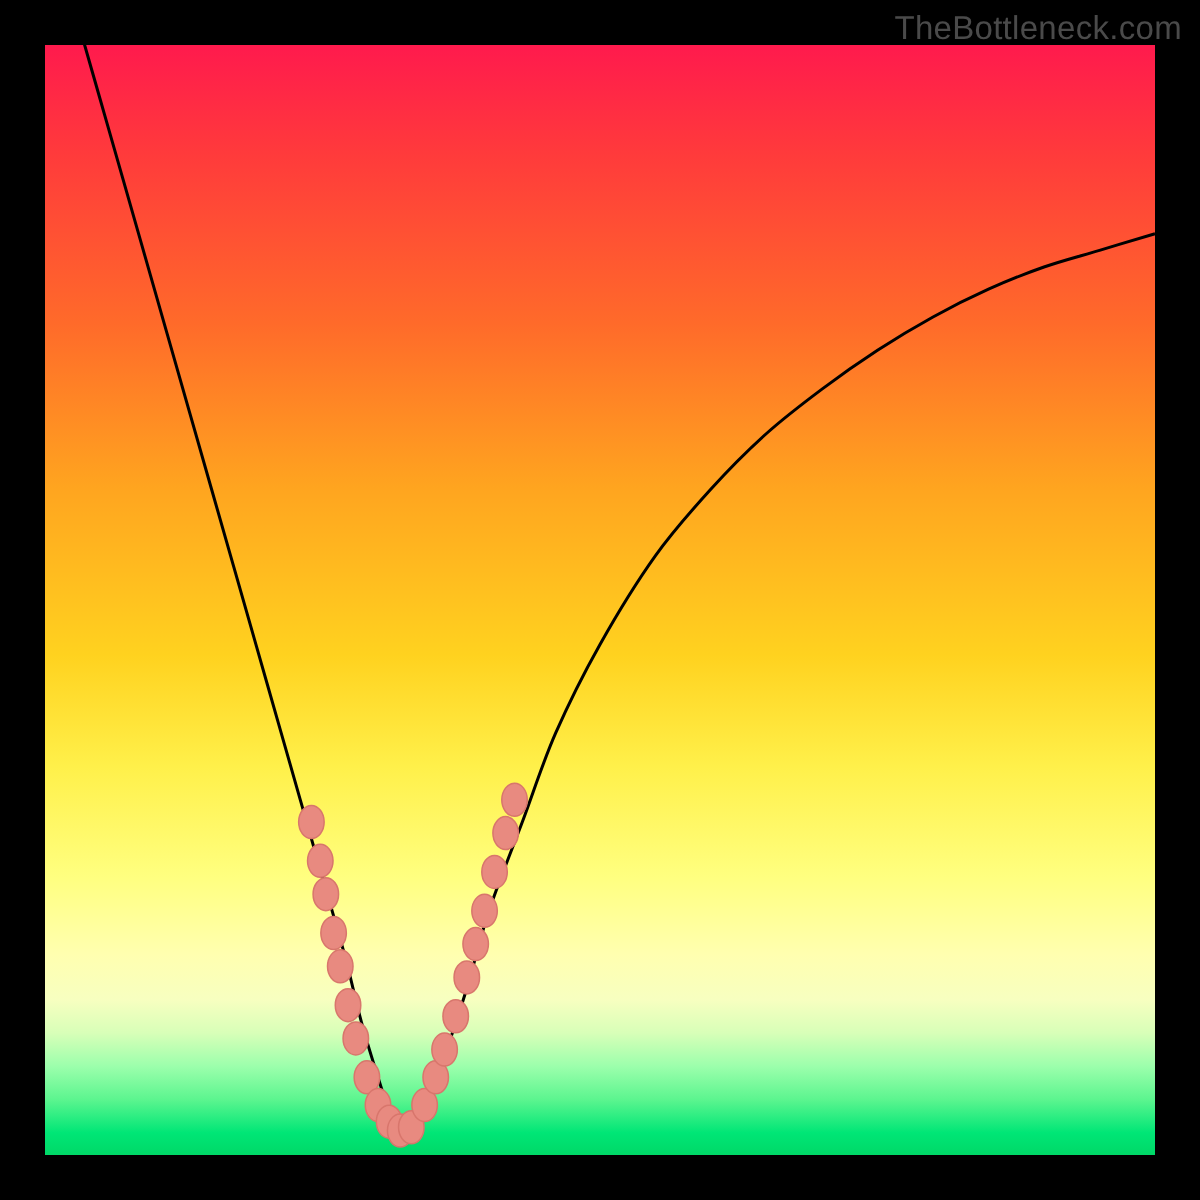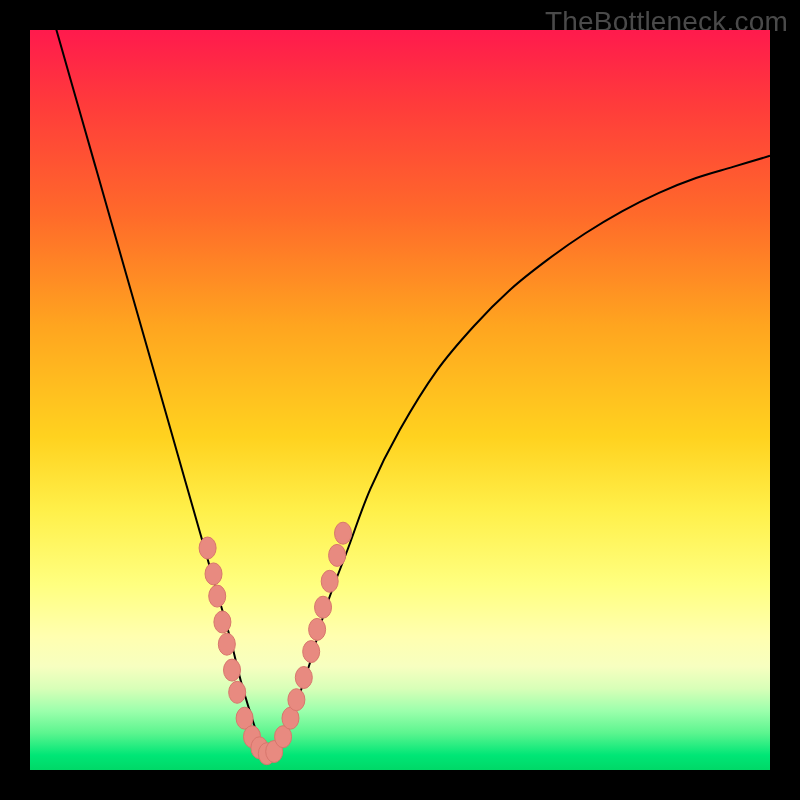--- a/index.html
+++ b/index.html
@@ -46,7 +46,7 @@
     top: 6px;
     right: 12px;
     color: #4a4a4a;
-    font-size: 28px;
+    font-size: 22px;
     letter-spacing: 0.2px;
     font-weight: 400;
     user-select: none;

